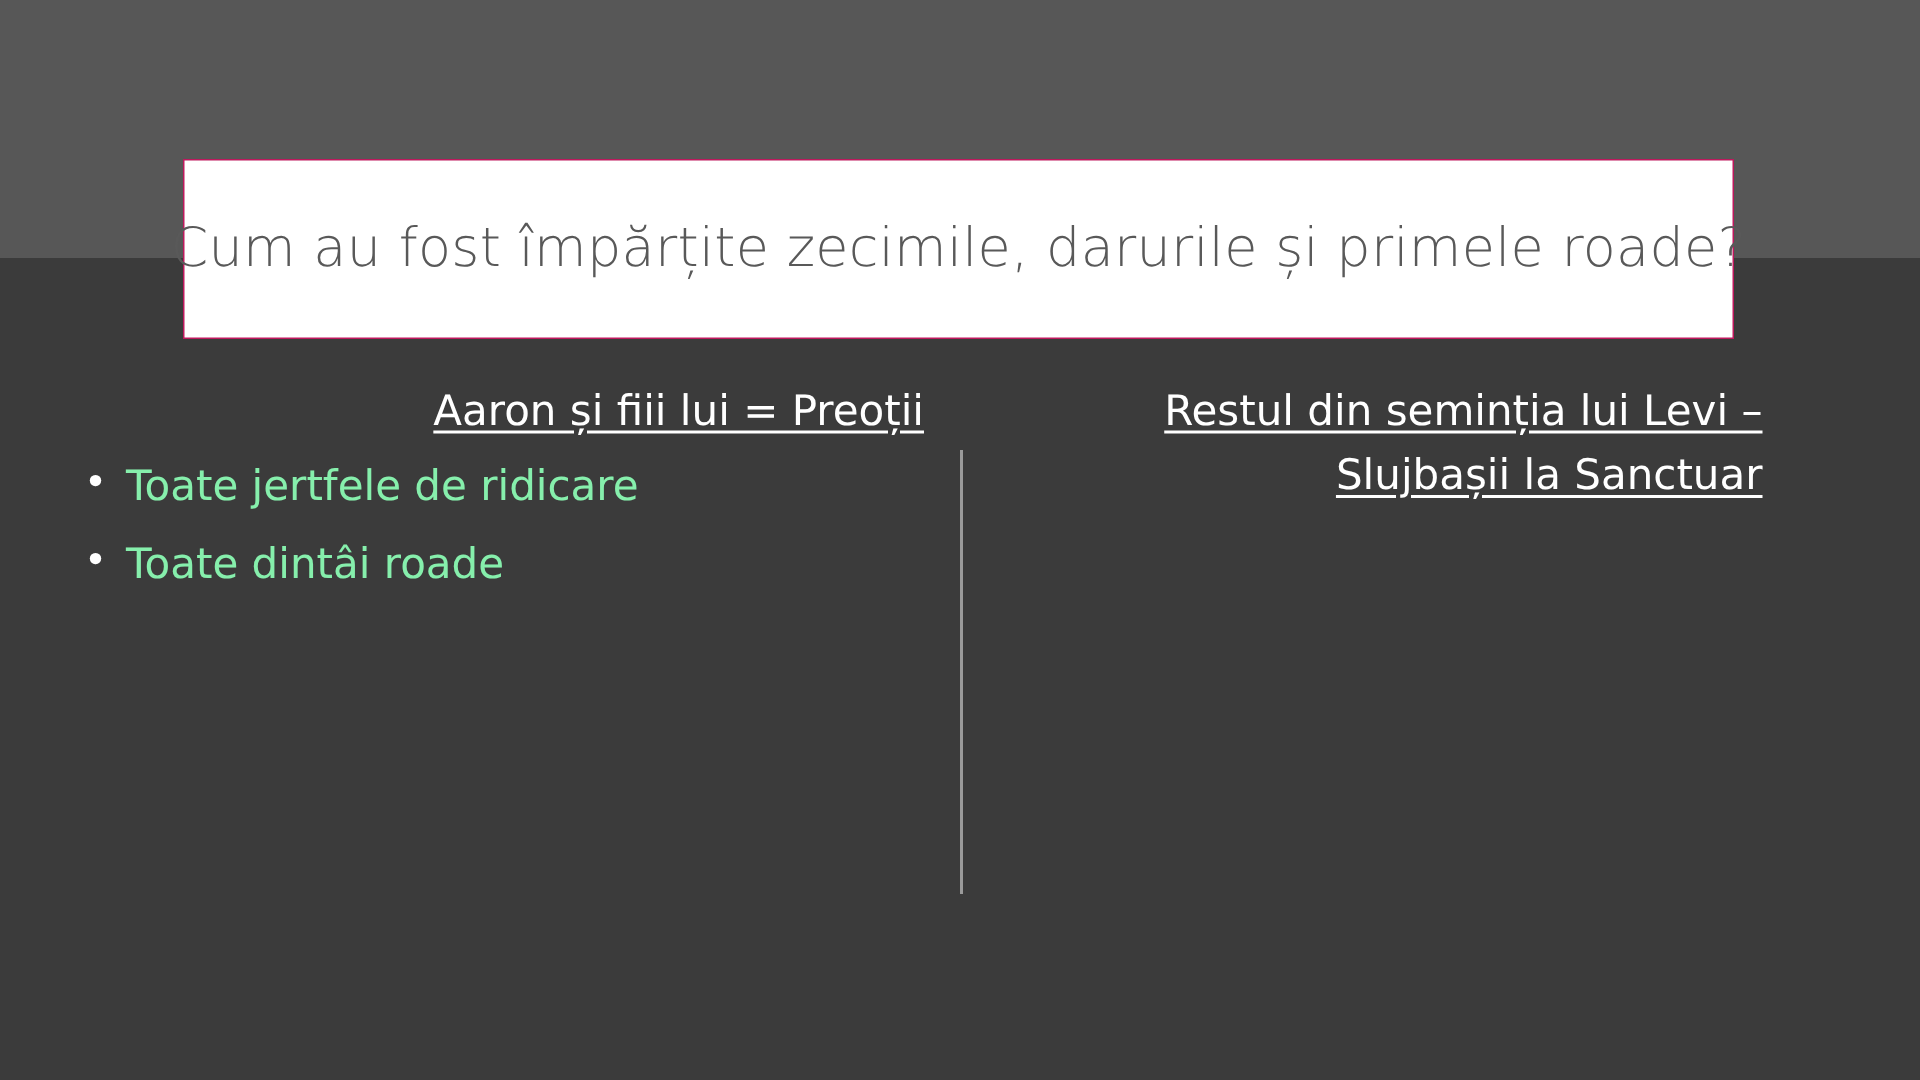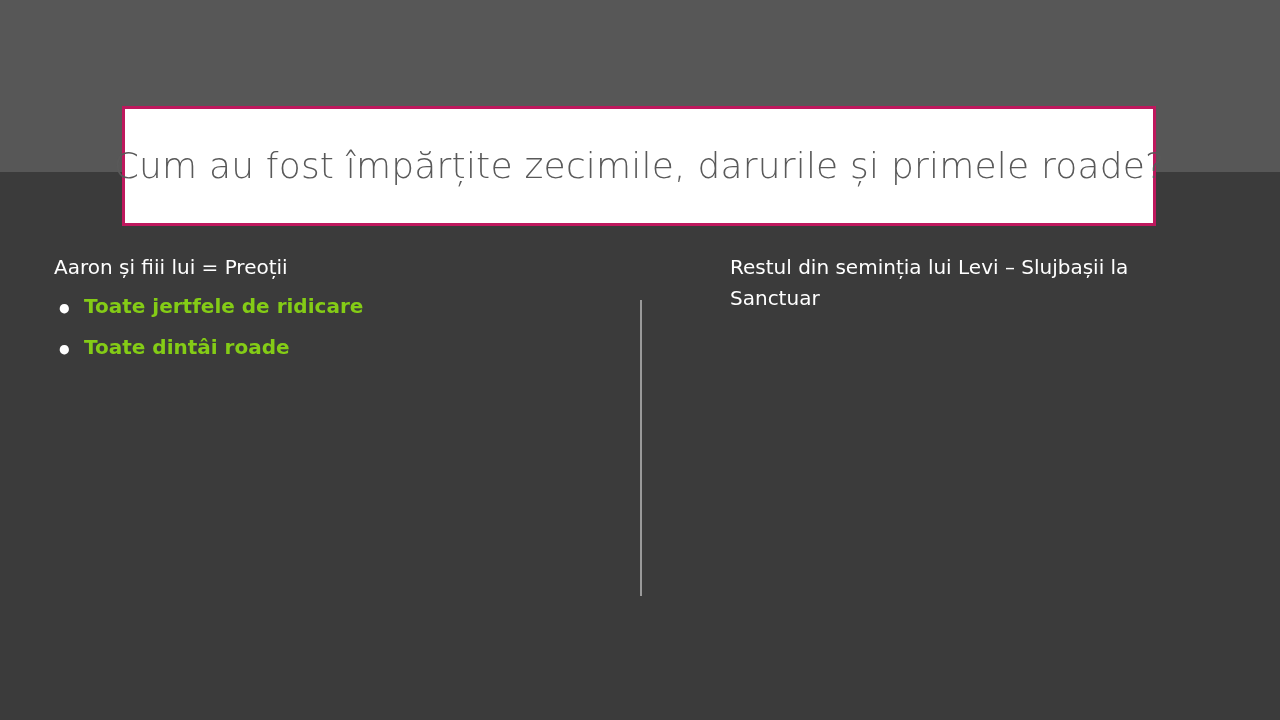--- a/index.html
+++ b/index.html
@@ -37,7 +37,7 @@
     width: 1034px;
     height: 120px;
     background: #ffffff;
-    border: 3px solid #be185d;
+    border: 1px solid #be185d;
     box-sizing: border-box;
     display: flex;
     align-items: center;

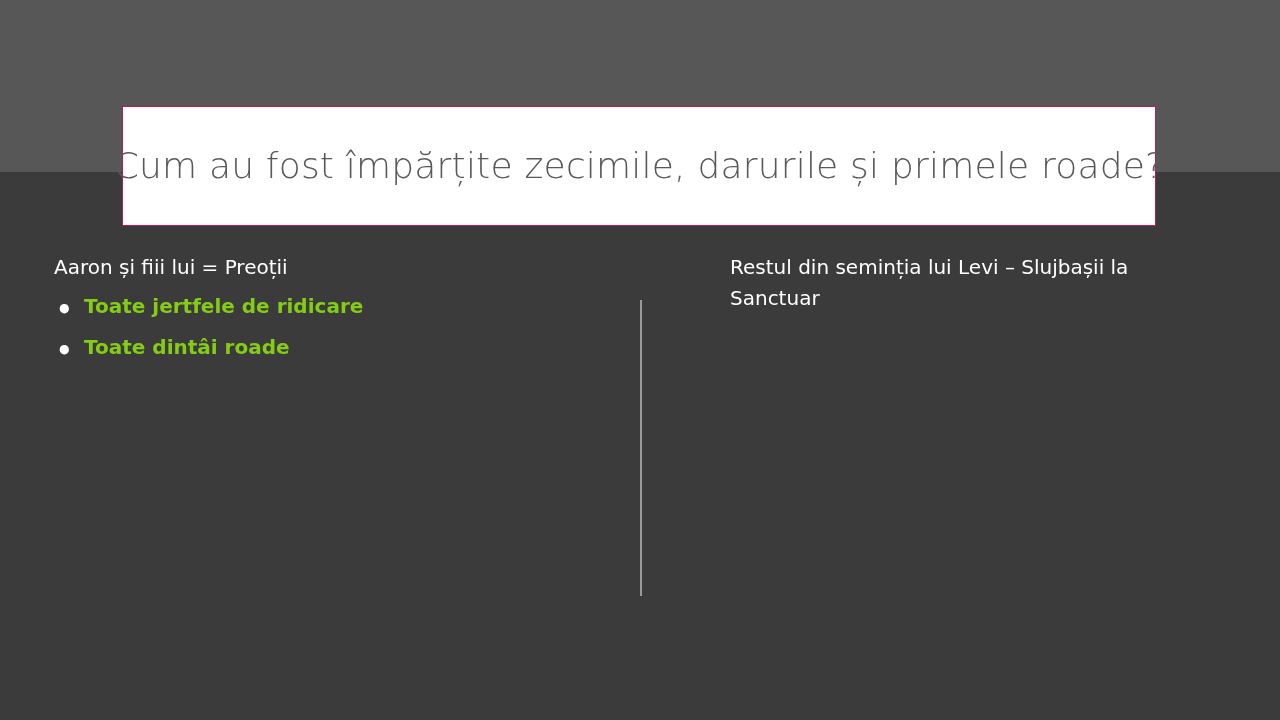--- a/index.html
+++ b/index.html
@@ -70,10 +70,11 @@
     width: 560px;
   }
   .col-heading {
-    text-align: left;
+    text-align: right;
     color: #ffffff;
-    font-size: 20px;
+    font-size: 28px;
     font-weight: 400;
+    text-decoration: underline;
     text-underline-offset: 4px;
     line-height: 1.55;
     margin: 0 0 10px 0;

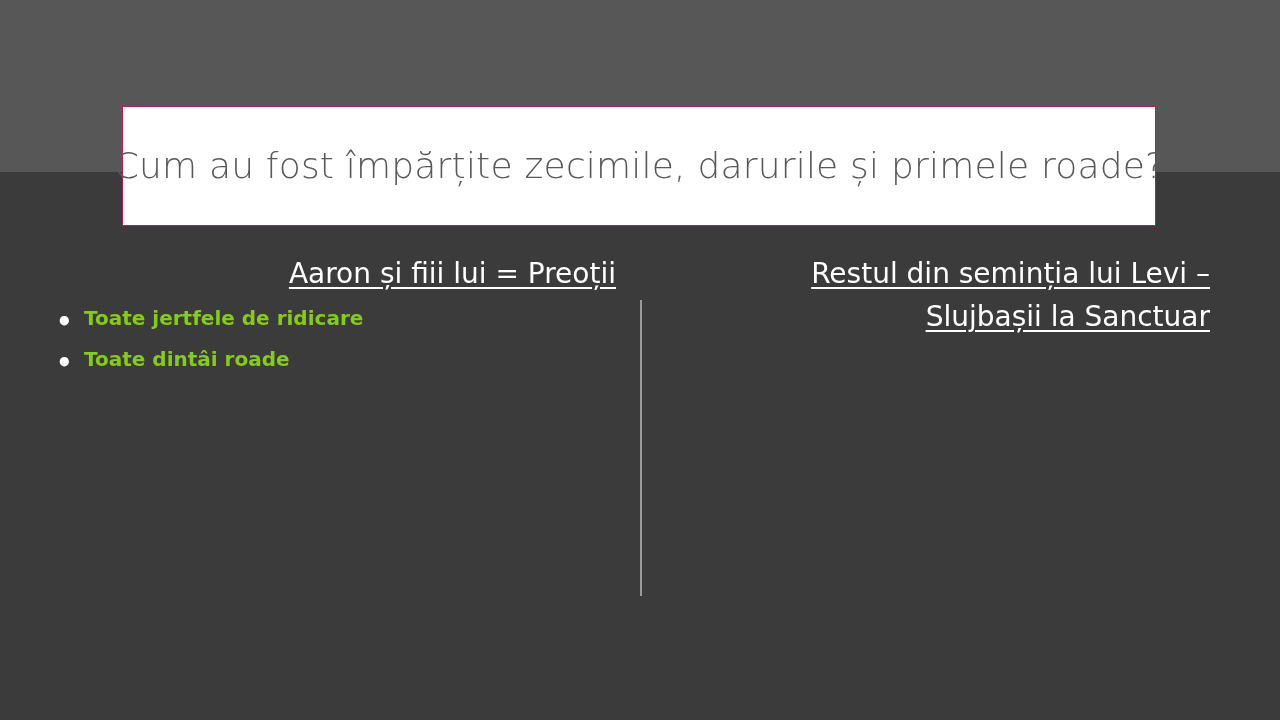--- a/index.html
+++ b/index.html
@@ -65,7 +65,7 @@
     width: 590px;
   }
   .col-right {
-    left: 690px;
+    left: 655px;
     top: 252px;
     width: 560px;
   }

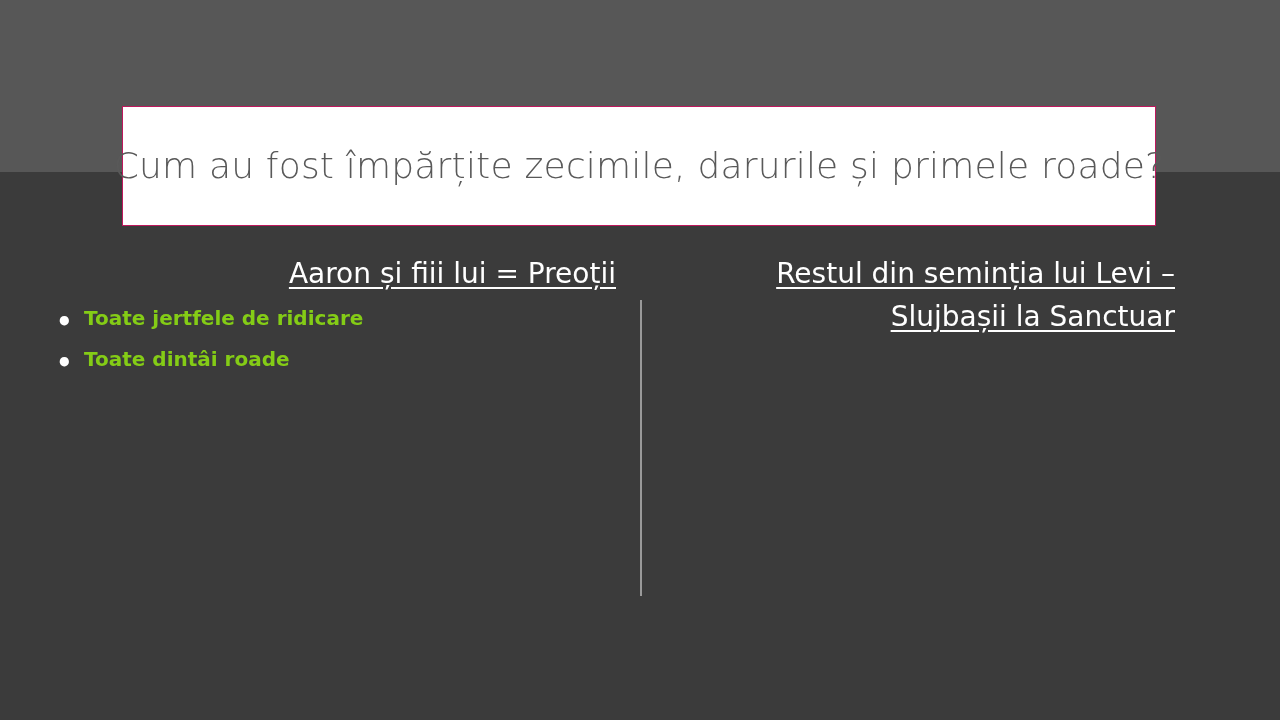--- a/index.html
+++ b/index.html
@@ -90,9 +90,9 @@
   }
   ul.bullets li {
     position: relative;
-    color: #84cc16;
-    font-size: 20px;
-    font-weight: 700;
+    color: #86efac;
+    font-size: 28px;
+    font-weight: 400;
     line-height: 1.33;
     margin: 0 0 14px 0;
     padding-left: 44px;

